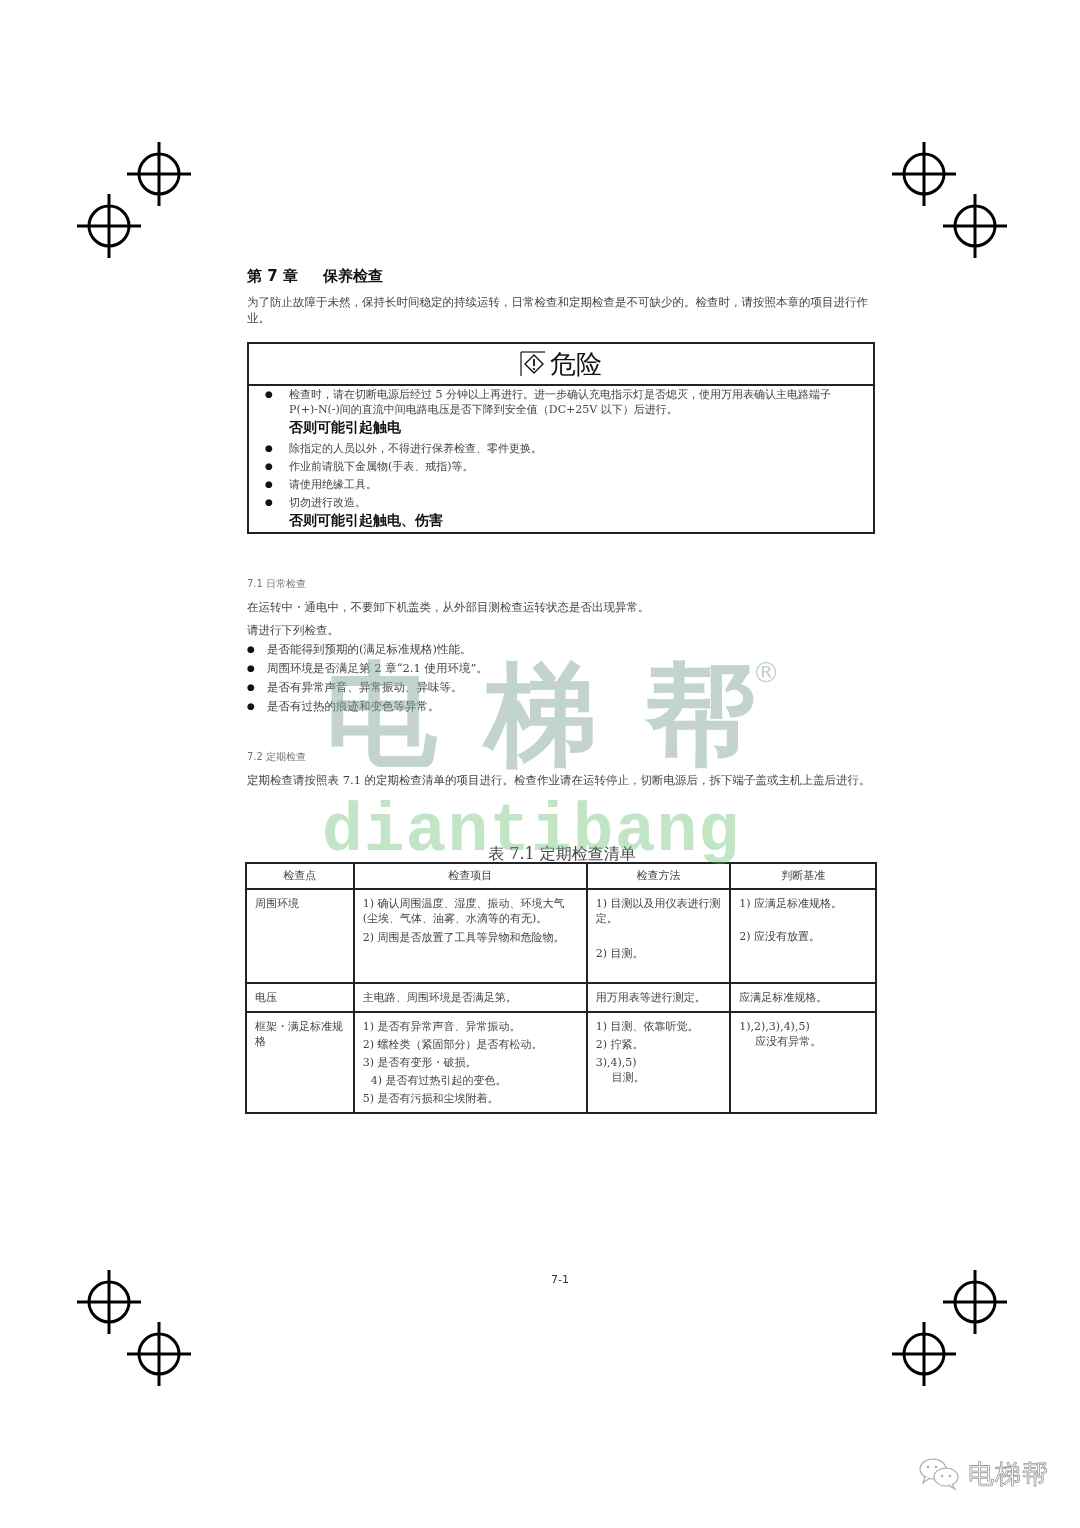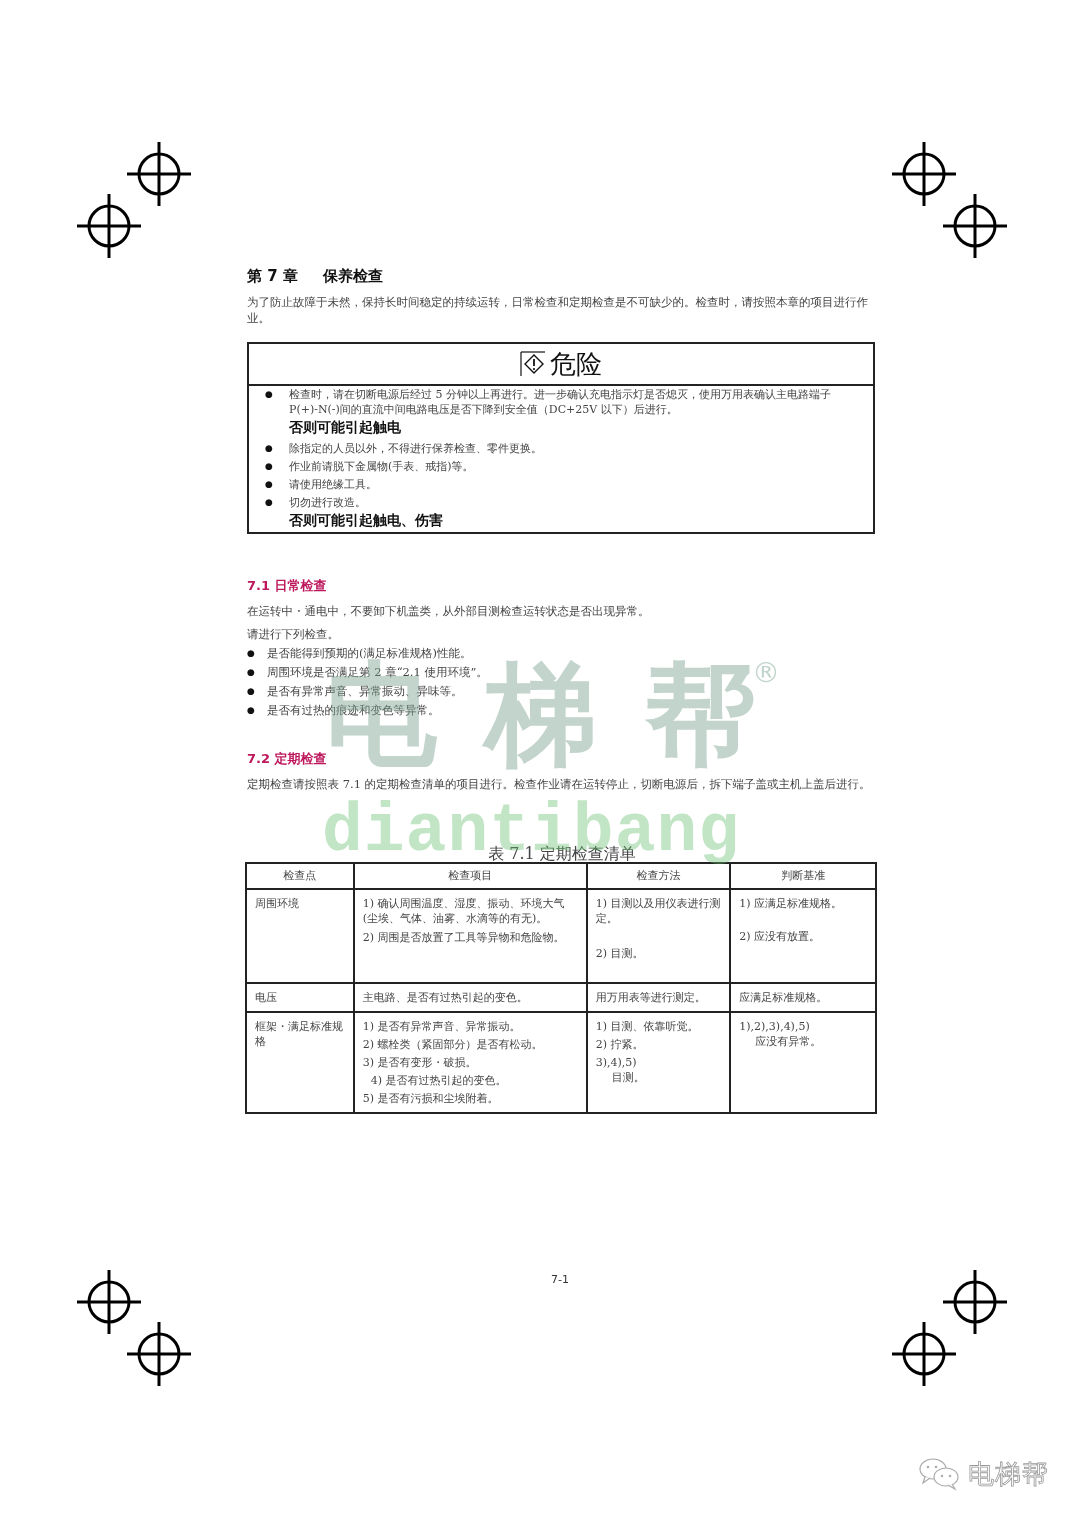--- a/index.html
+++ b/index.html
@@ -27,7 +27,7 @@
   .danger-body .warn { font-weight: bold; color: #111; padding-left: 24px; margin: 2px 0 6px; font-family: "DejaVu Sans", sans-serif; font-size: 14px; }
 
   .sec { position: absolute; left: 0; width: 630px; }
-  .sec-title { font-family: "DejaVu Sans", sans-serif; font-weight: bold; font-size: 13px; color: #be185d; margin: 0 0 8px; }
+  .sec-title { font-family: "DejaVu Sans", sans-serif; font-weight: normal; font-size: 10px; color: #737373; margin: 0 0 8px; }
   .para { font-size: 11.5px; line-height: 16px; color: #444; margin: 0 0 7px; }
   .bullets { list-style: none; margin: 0; padding: 0; }
   .bullets li { position: relative; padding-left: 20px; font-size: 11.5px; line-height: 19px; color: #444; }

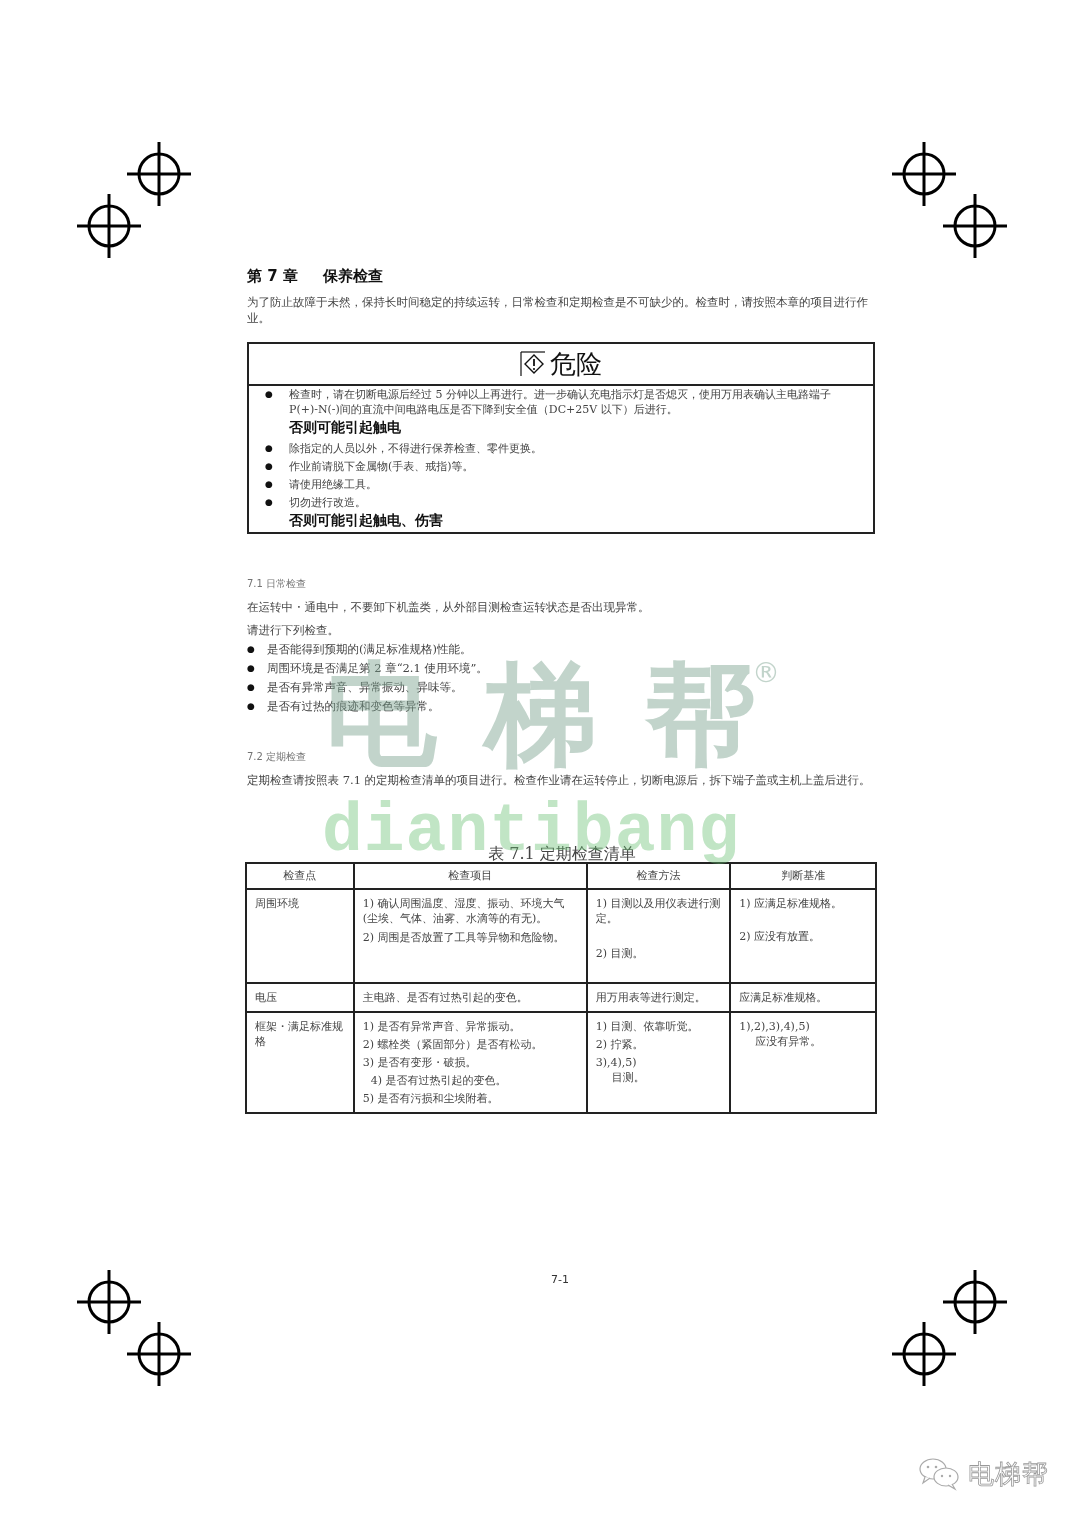--- a/index.html
+++ b/index.html
@@ -195,7 +195,7 @@
       </tr>
       <tr>
         <td>电压</td>
-        <td>主电路、是否有过热引起的变色。</td>
+        <td>主电路、周围环境是否满足第。</td>
         <td>用万用表等进行测定。</td>
         <td>应满足标准规格。</td>
       </tr>

